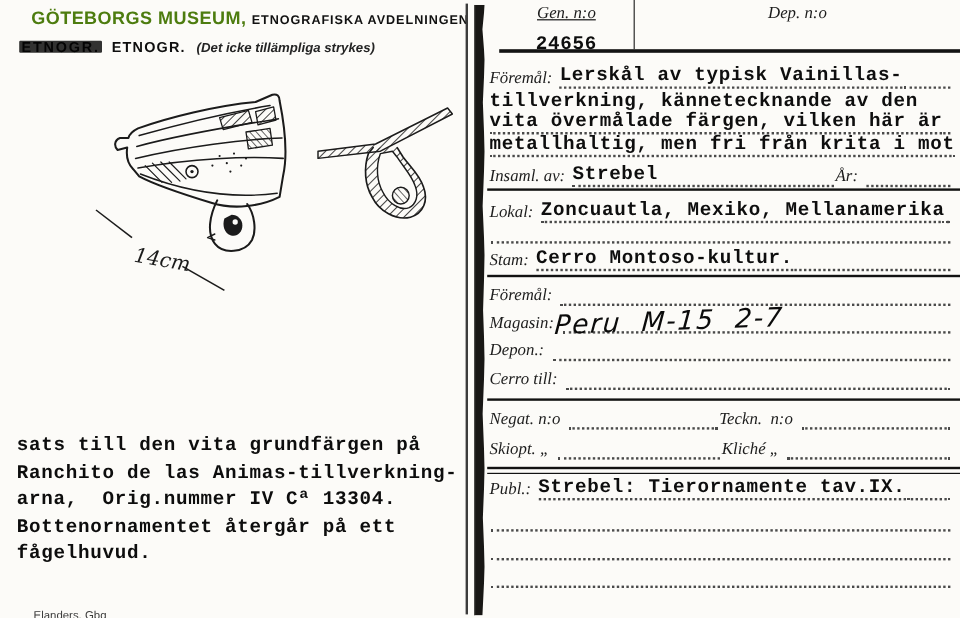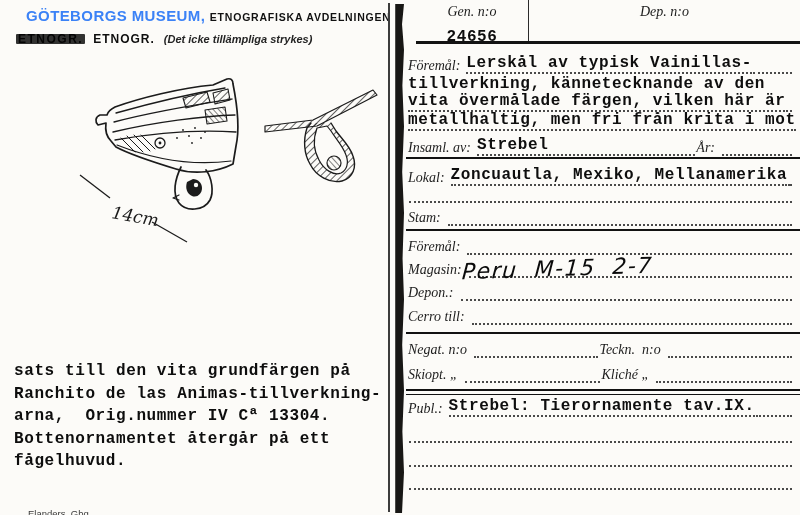--- a/index.html
+++ b/index.html
@@ -9,7 +9,7 @@
   
   .mus-head{position:absolute;left:26px;top:7px;}
   .mh-l1{white-space:nowrap;}
-  .mh-name{font:800 15px "Liberation Sans",sans-serif;letter-spacing:.4px;color:#3b82f6;}
+  .mh-name{font:800 15px "Liberation Sans",sans-serif;letter-spacing:.4px;color:#4d7c0f;}
   .mh-dept{font:700 10.5px "Liberation Sans",sans-serif;letter-spacing:.8px;color:#111;}
   .mh-l2{margin-top:7px;margin-left:-8px;display:flex;align-items:baseline;}
   .struck{position:relative;font:700 12px "Liberation Sans",sans-serif;letter-spacing:1.5px;color:#000;}

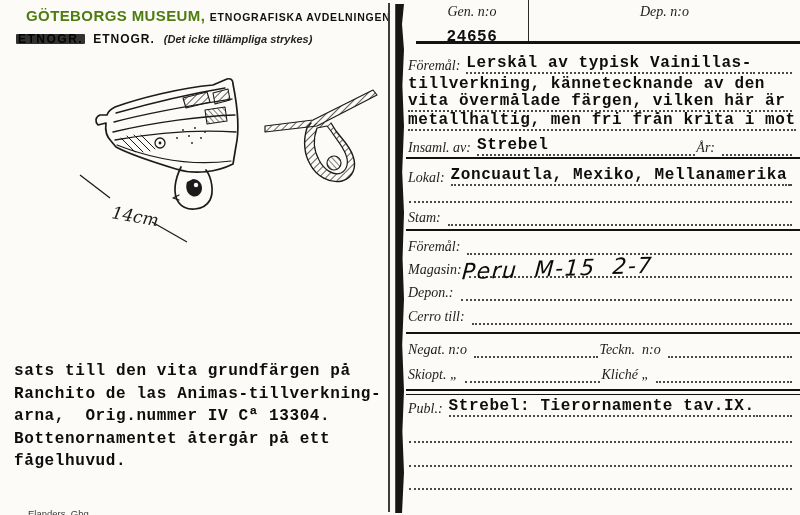--- a/index.html
+++ b/index.html
@@ -35,7 +35,7 @@
   .form{position:absolute;left:406px;top:0;width:394px;height:515px;}
   .headrow{position:absolute;top:0;left:10px;right:0;height:41px;border-bottom:3px solid #131313;display:flex;}
   .hcell{position:relative;}
-  .hc1{width:112px;border-right:1.5px solid #2b2b2b;}
+  .hc1{width:112px;border-right:1.5px solid #2b2b2b;text-decoration:underline;}
   .hc2{width:104px;border-right:1.5px solid #2b2b2b;}
   .hc3{flex:1;}
   .hlbl{display:block;text-align:center;margin-top:4px;font:italic 14px "Liberation Serif",serif;color:#1c1c1c;}

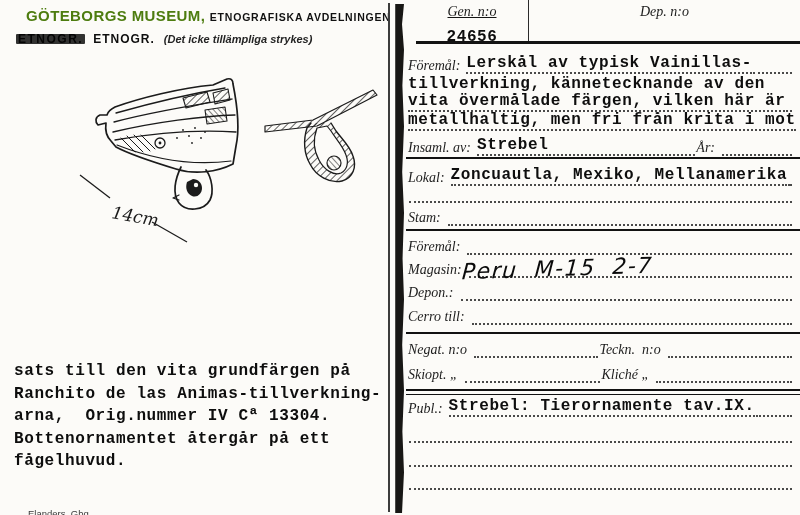--- a/index.html
+++ b/index.html
@@ -183,6 +183,7 @@
 
     <div class="row" style="top:206px">
       <span class="lbl">Stam:</span>
+      <span class="tw on-dots">Cerro Montoso-kultur.</span>
       <span class="fill"></span>
     </div>
     <div class="rule" style="top:229px"></div>

